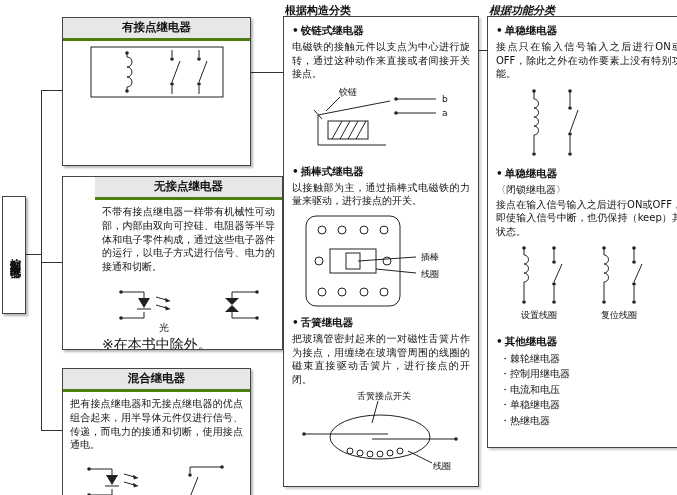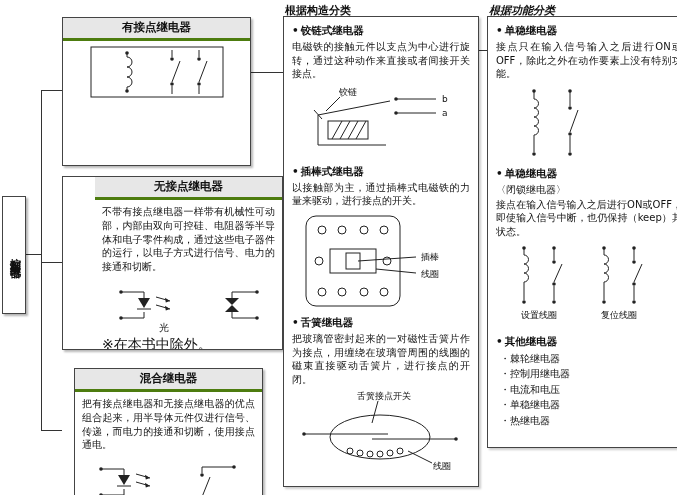--- a/index.html
+++ b/index.html
@@ -102,7 +102,7 @@
     <div class="note">※在本书中除外。</div>
   </div>
 
-  <div class="lbox" style="left:74px;top:368px;height:126px;">
+  <div class="lbox" style="left:62px;top:368px;height:126px;">
     <div class="ltitle">混合继电器</div>
     <div class="lbody">把有接点继电器和无接点继电器的优点组合起来，用半导体元件仅进行信号、传递，而电力的接通和切断，使用接点通电。</div>
     <div class="ldiag">

